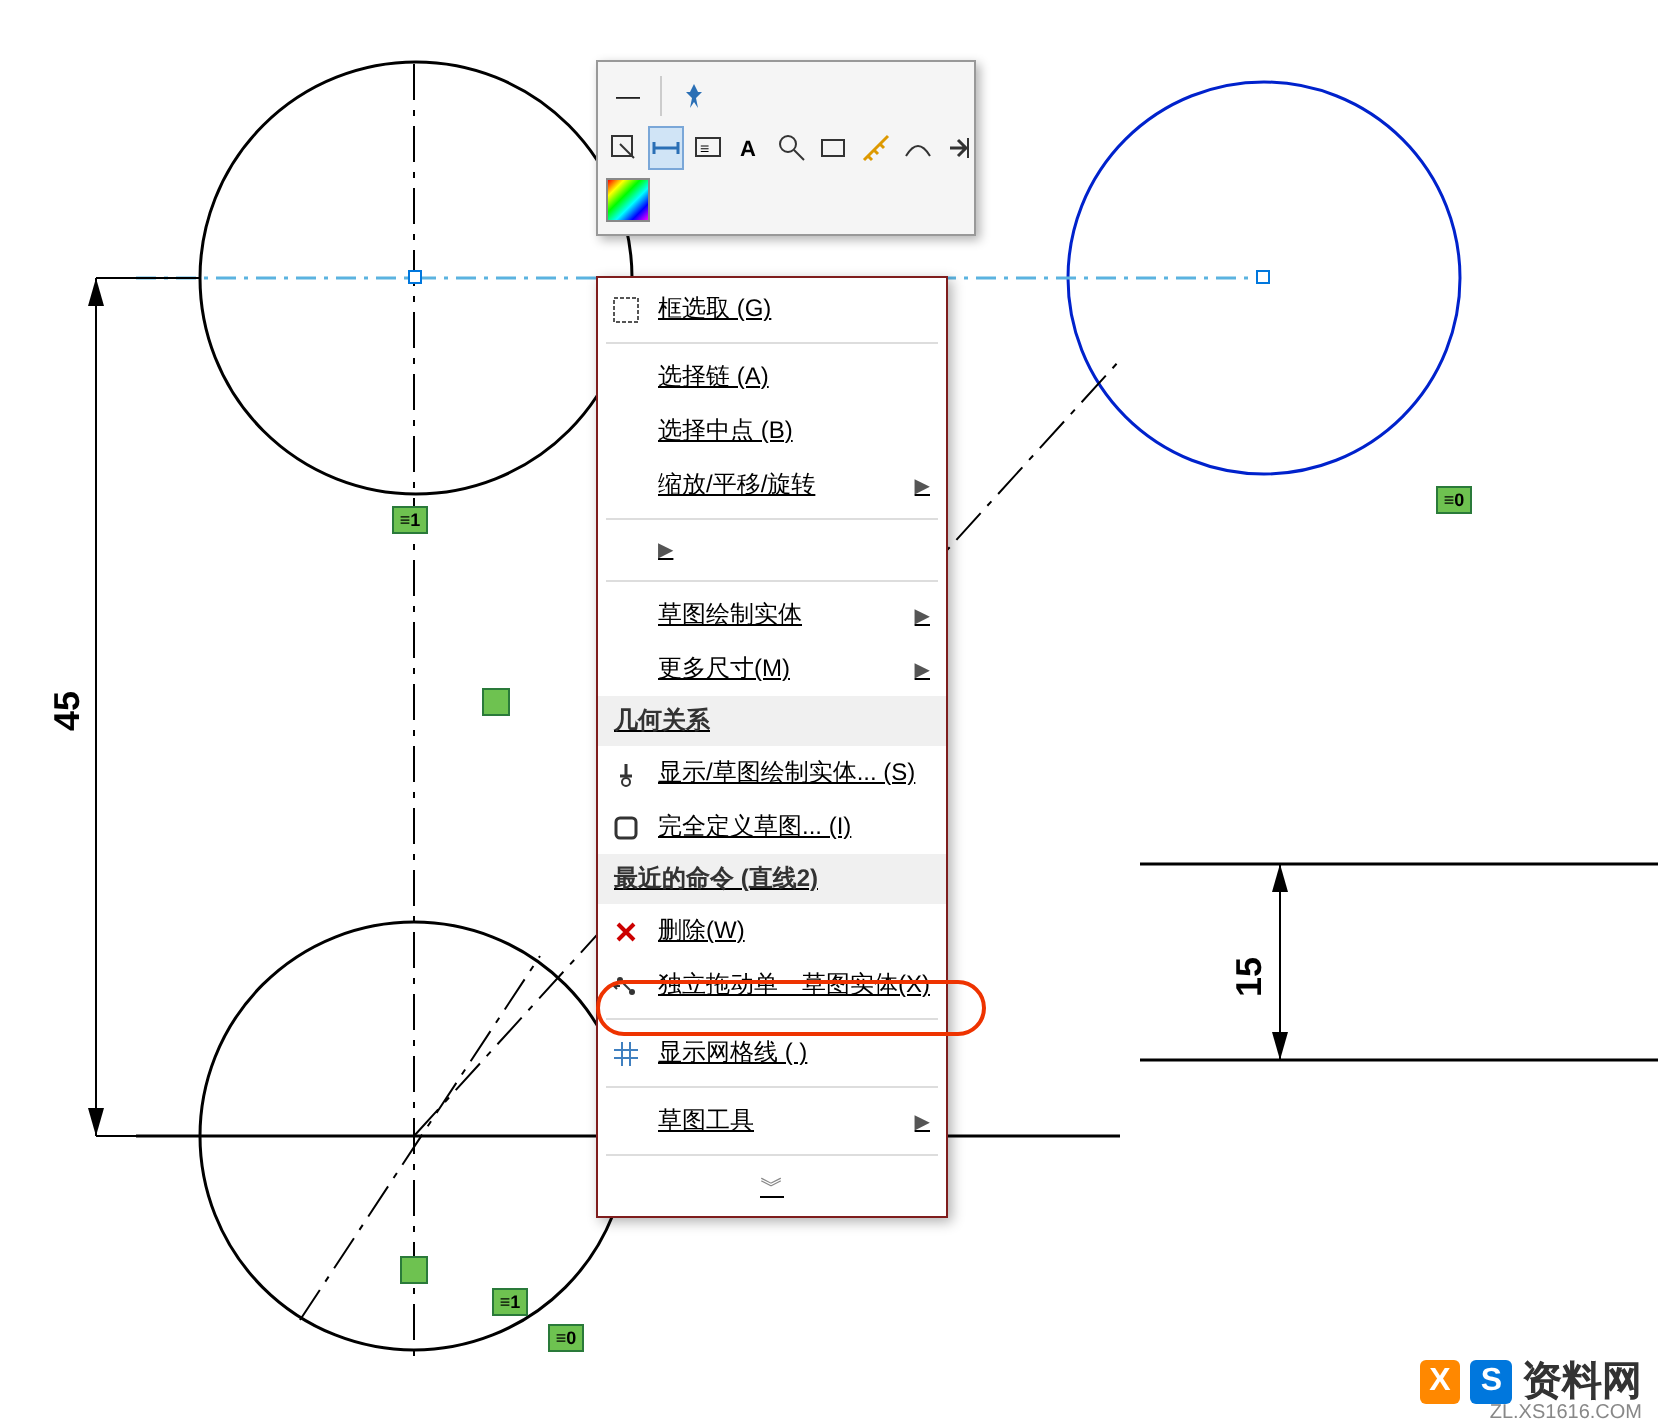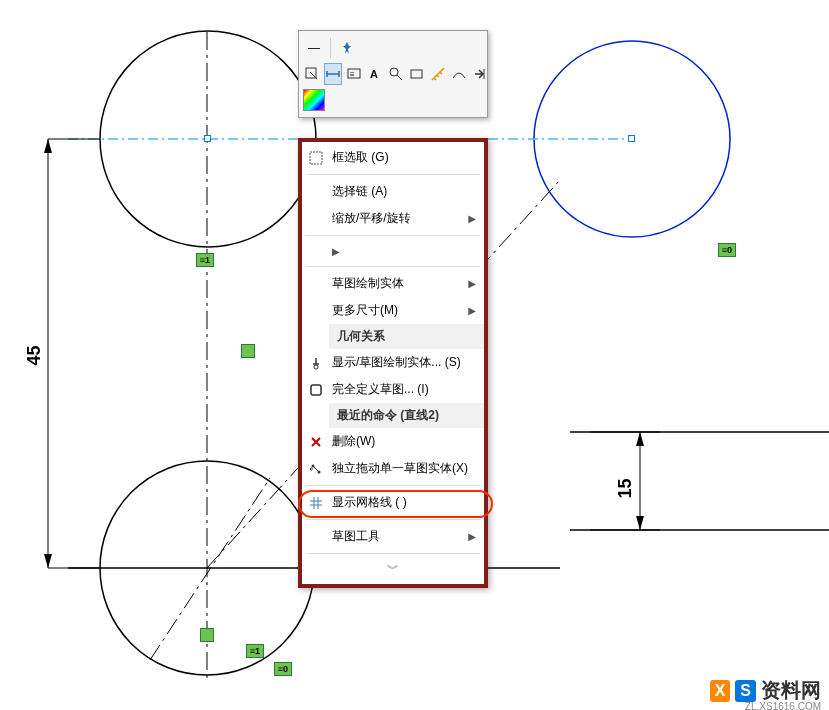--- a/index.html
+++ b/index.html
@@ -56,11 +56,12 @@
       position: absolute;
       top: 138px;
       left: 298px;
-      width: 190px;
+      width: 176px;
       background: #fff;
-      border: 4px solid #7f1d1d;
+      border: 1px solid #7f1d1d;
       box-shadow: 2px 2px 6px rgba(0,0,0,0.3);
       padding: 2px 0;
+      text-decoration: underline;
     }
     .menu-item {
       display: flex;

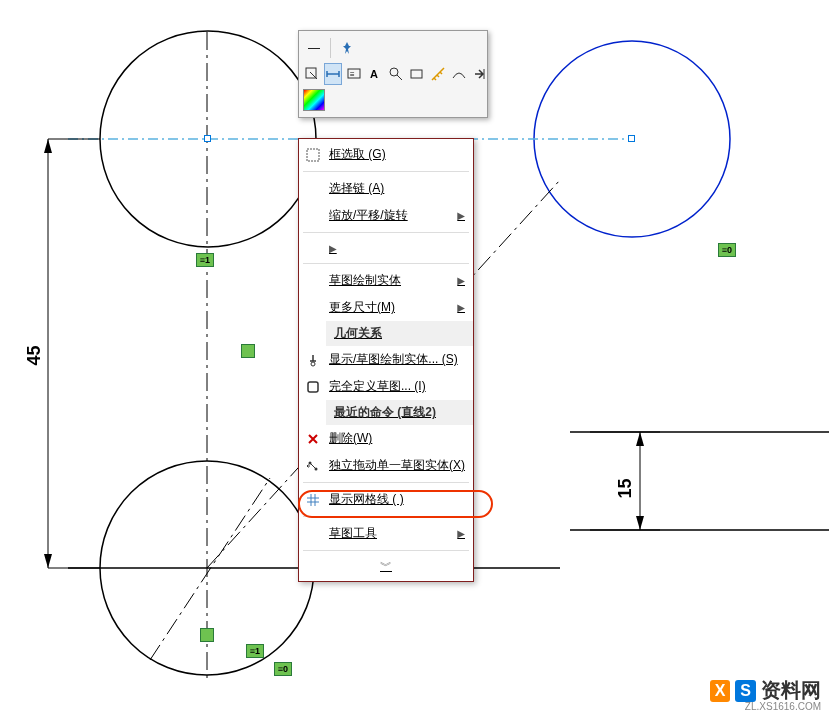--- a/index.html
+++ b/index.html
@@ -317,6 +317,9 @@
     <span class="label">选择链 (A)</span>
   </div>
   <div class="menu-item">
+    <span class="label">选择中点 (B)</span>
+  </div>
+  <div class="menu-item">
     <span class="label">缩放/平移/旋转</span>
     <span class="arrow">▶</span>
   </div>

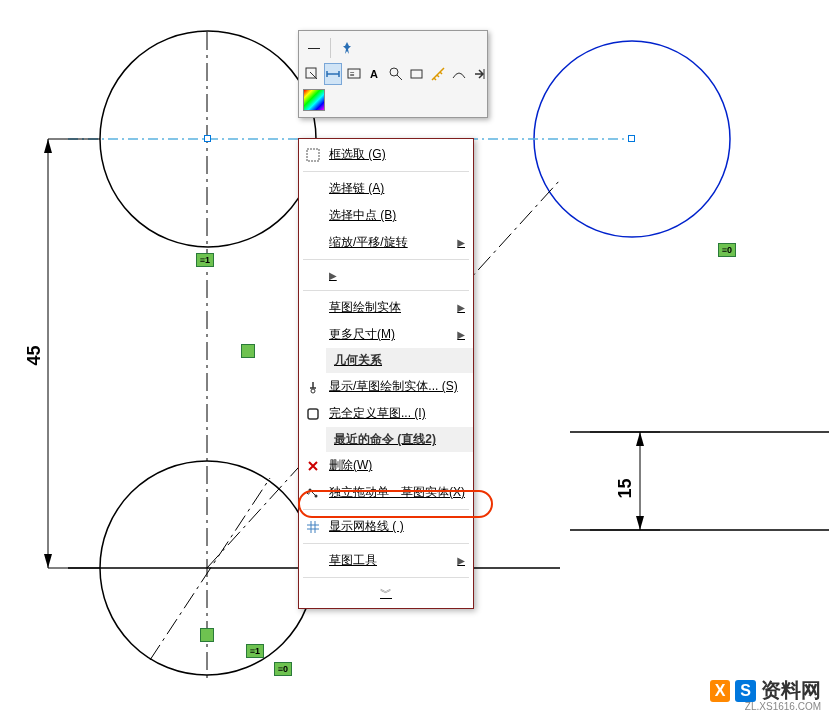--- a/index.html
+++ b/index.html
@@ -97,7 +97,6 @@
       font-weight: bold;
       background: #f0f0f0;
       color: #333;
-      margin-left: 27px;
     }
     .highlight-oval {
       position: absolute;

